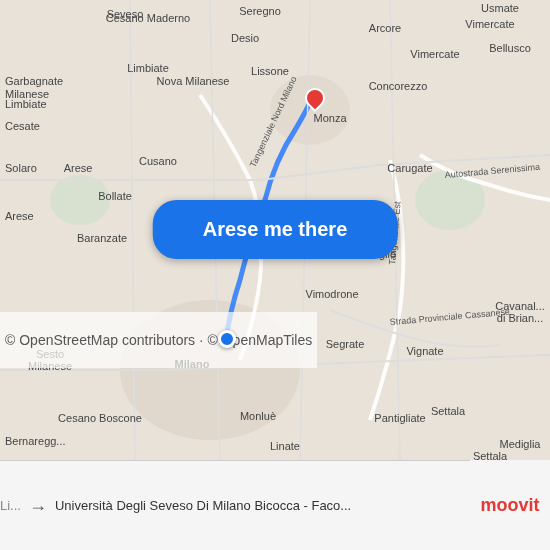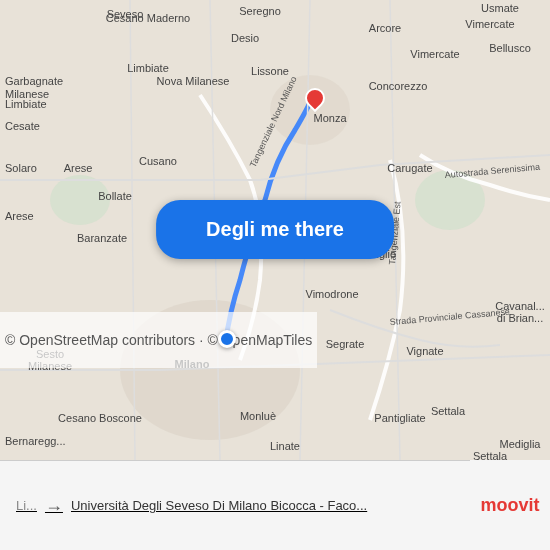--- a/index.html
+++ b/index.html
@@ -239,7 +239,7 @@
   <div class="pin-origin"></div>
 
   
-  <button id="take-me-there-btn">Degli me there</button>
+  <button id="take-me-there-btn">Arese me there</button>
 
   
   <div id="attribution">© OpenStreetMap contributors · © OpenMapTiles</div>

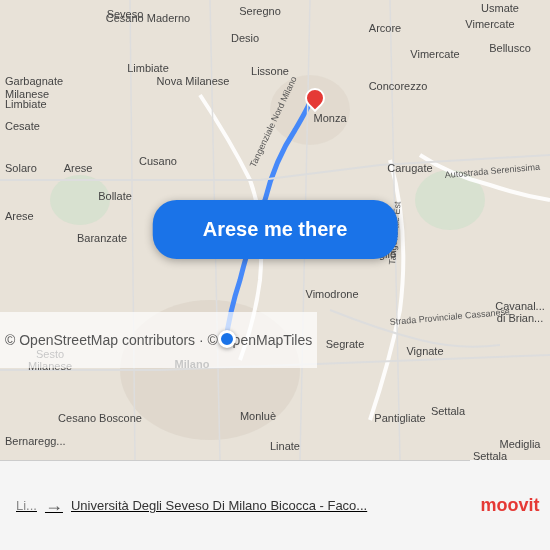--- a/index.html
+++ b/index.html
@@ -77,9 +77,8 @@
       border-top: 1px solid #ccc;
       display: flex;
       align-items: center;
-      padding: 0 16px;
+      padding: 0 0;
       gap: 8px;
-      text-decoration: underline;
     }
 
     #attribution {

